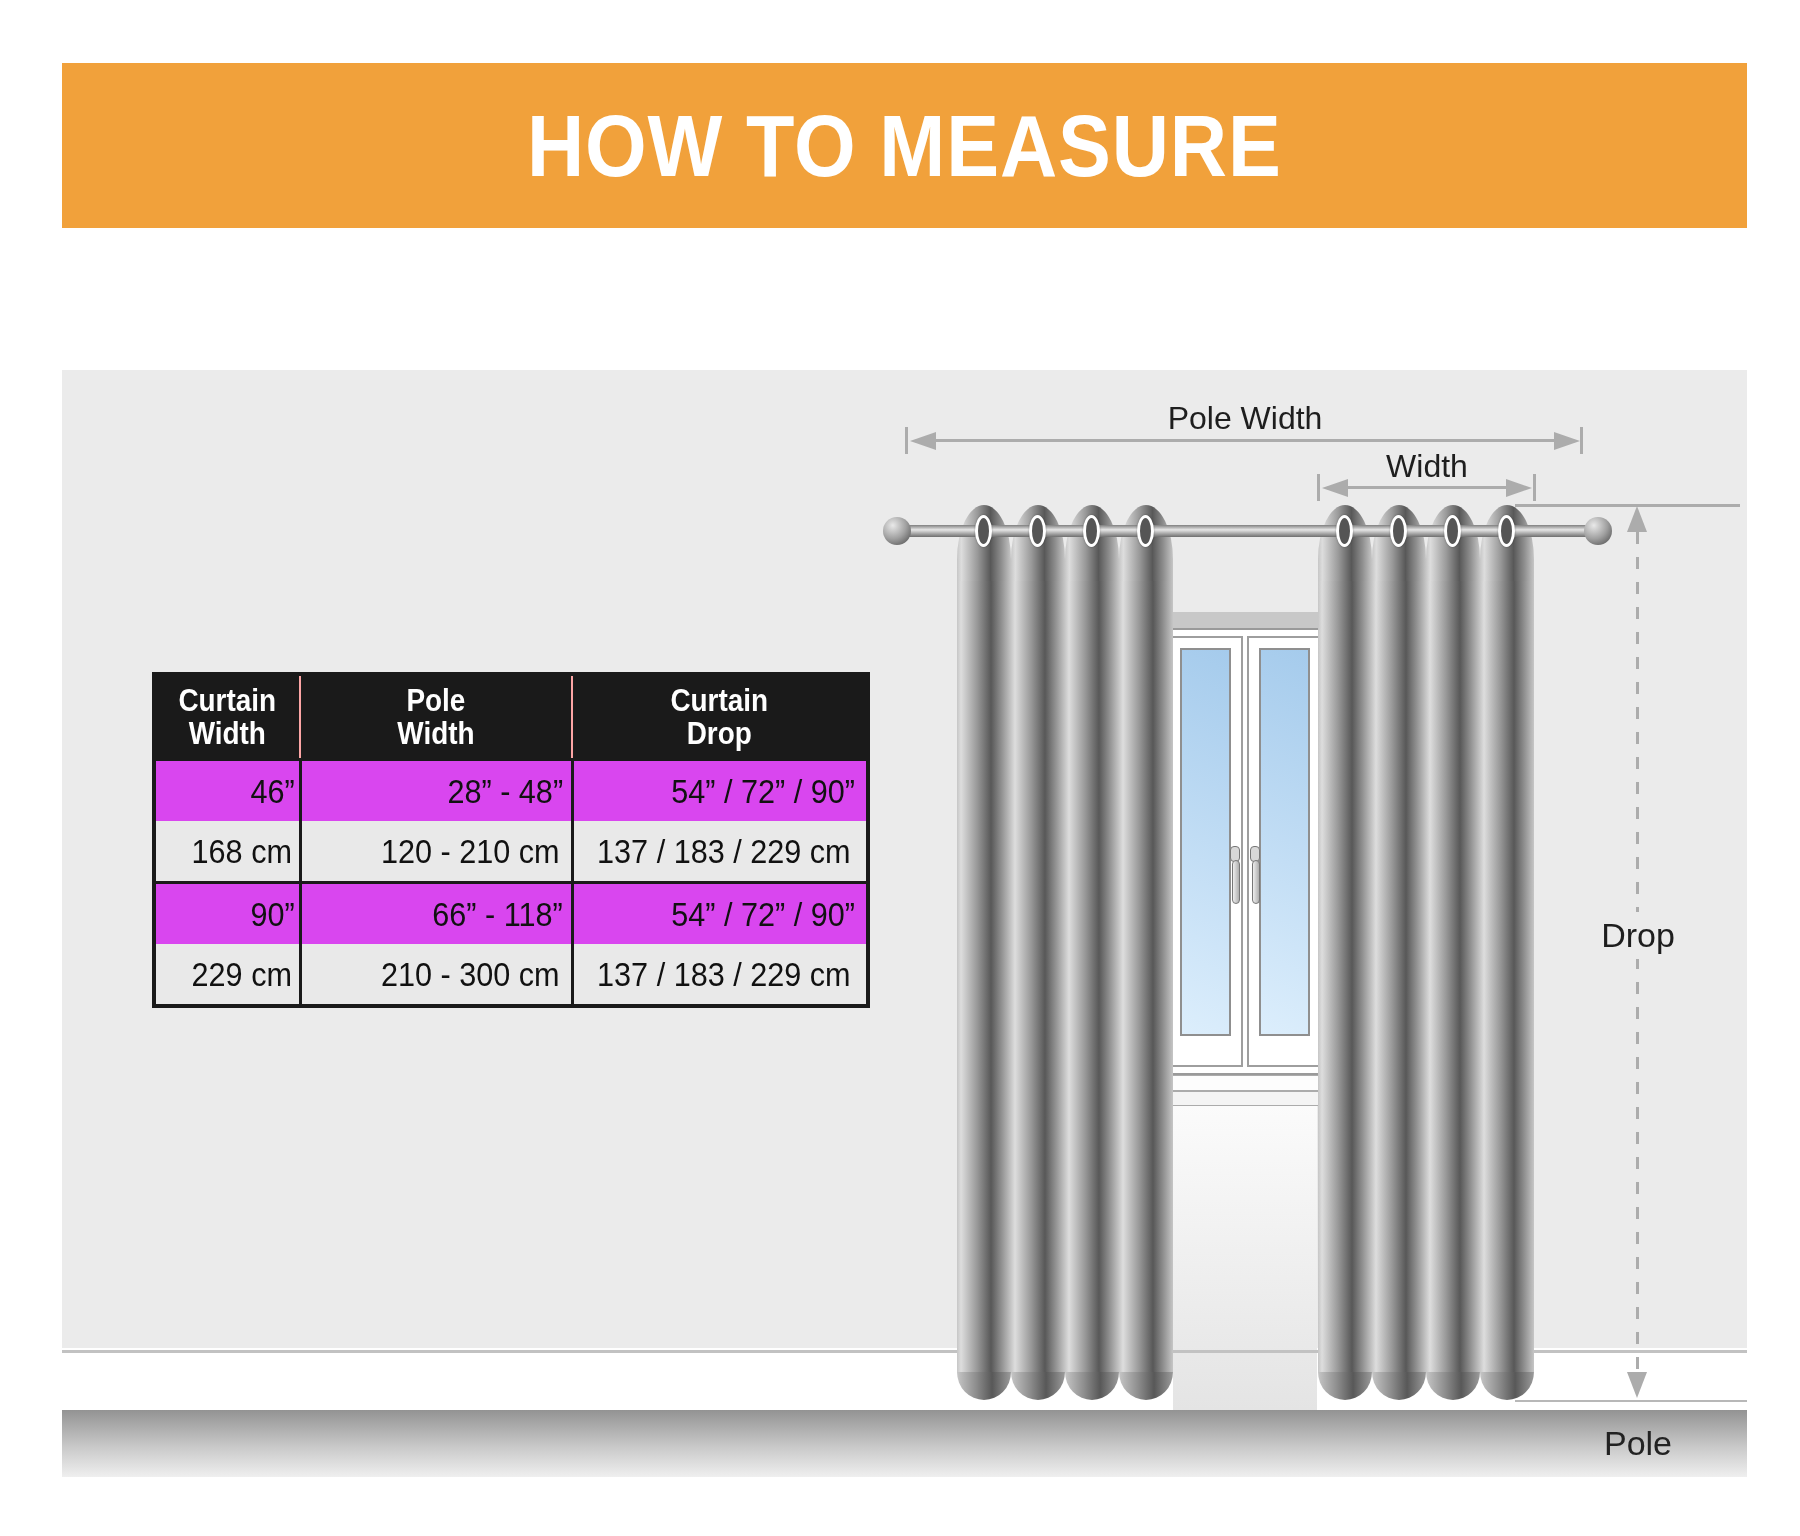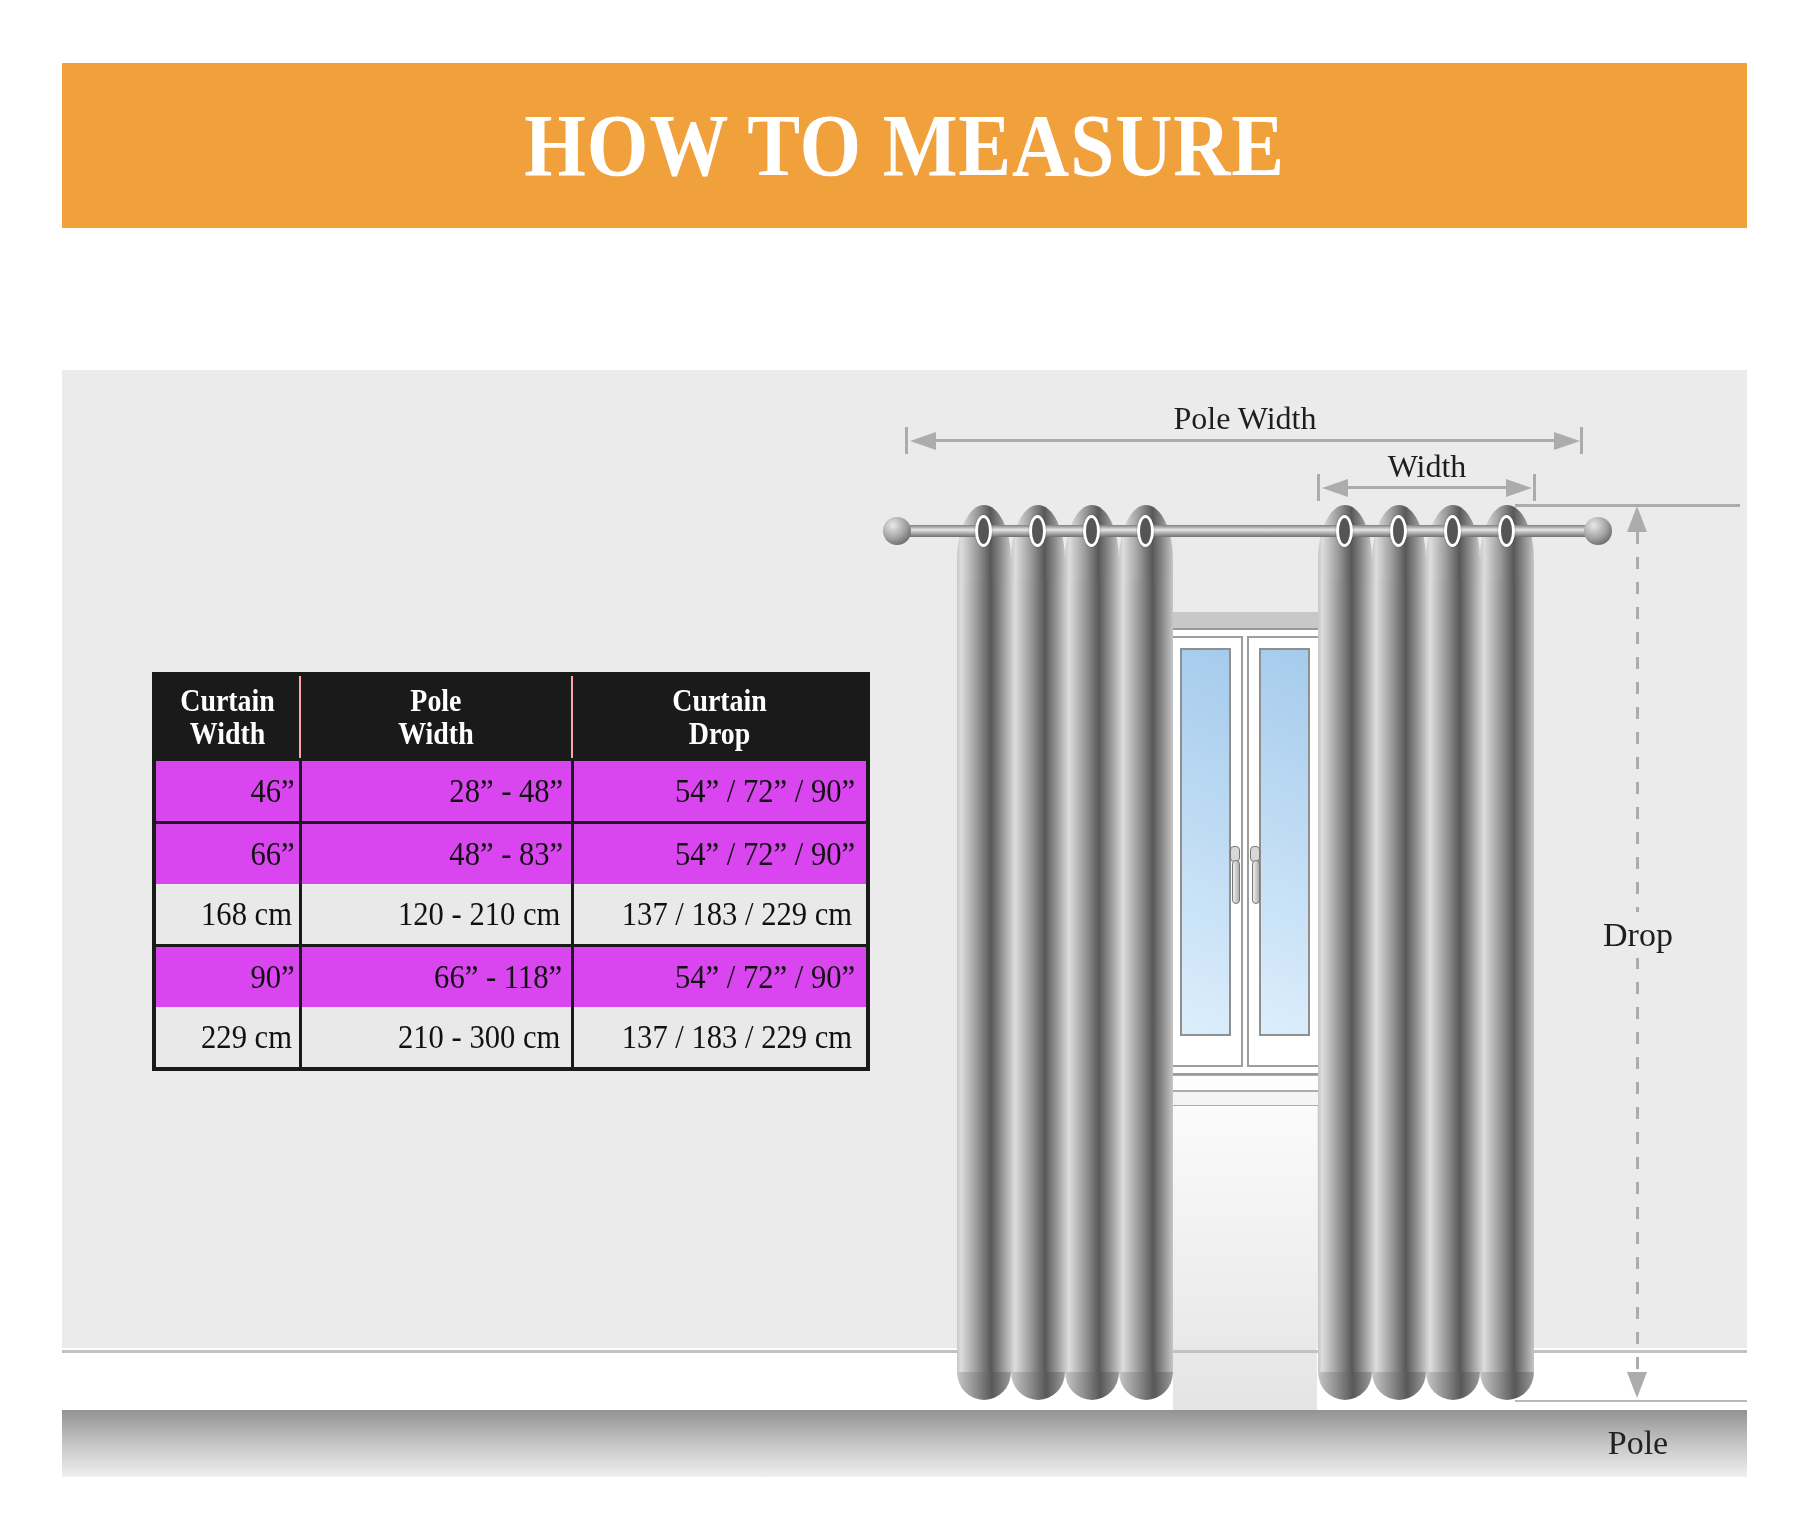--- a/index.html
+++ b/index.html
@@ -5,7 +5,7 @@
   html,body{margin:0;padding:0;background:#fff;}
   #scene{position:relative;width:1800px;height:1536px;background:#fff;
          font-family:"Liberation Sans",sans-serif;overflow:hidden;}
-  .abs{position:absolute;font-family:Liberation Serif, serif;}
+  .abs{position:absolute;}
   .cond{display:inline-block;transform:scaleX(0.9);transform-origin:center;}
 
   

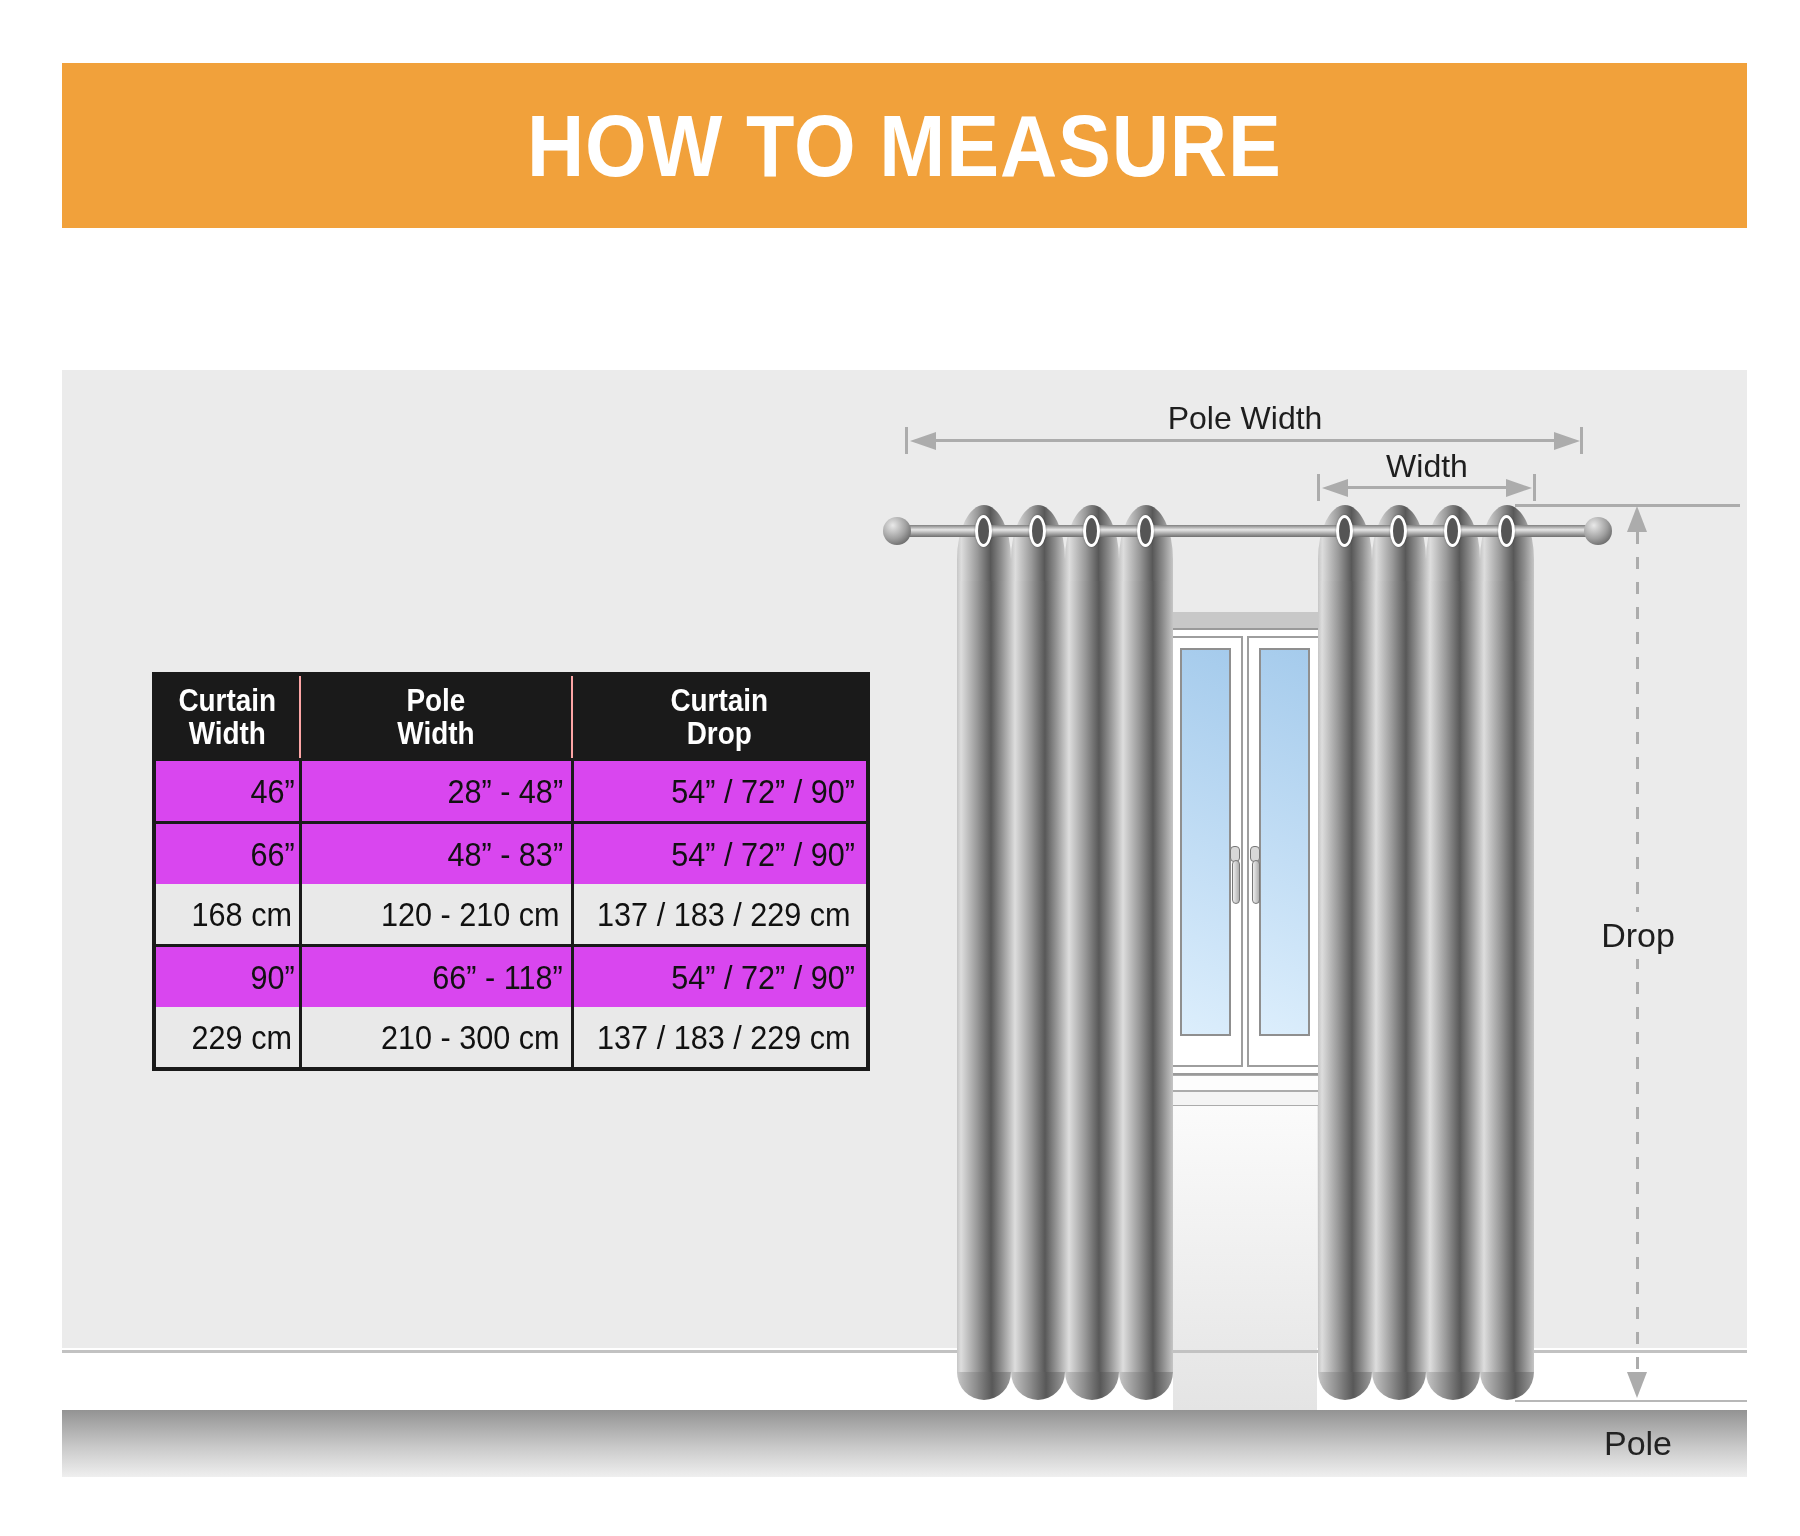--- a/index.html
+++ b/index.html
@@ -110,11 +110,6 @@
         <td><span class="cond">28” - 48”</span></td>
         <td><span class="cond">54” / 72” / 90”</span></td>
       </tr>
-      <tr class="group">
-        <td><span class="cond">66”</span></td>
-        <td><span class="cond">48” - 83”</span></td>
-        <td><span class="cond">54” / 72” / 90”</span></td>
-      </tr>
       <tr class="alt">
         <td><span class="cond">168 cm</span></td>
         <td><span class="cond">120 - 210 cm</span></td>

